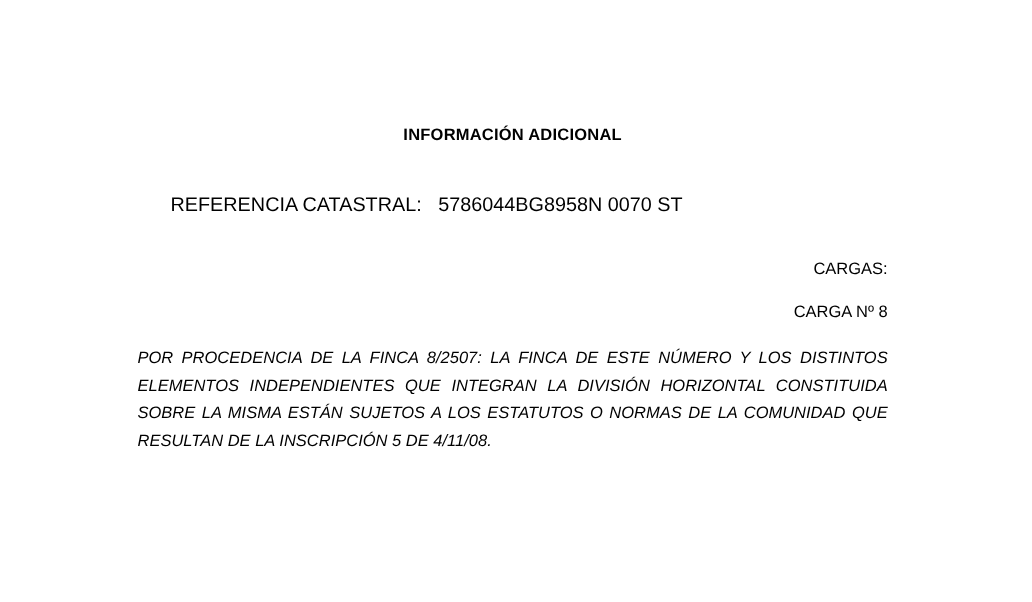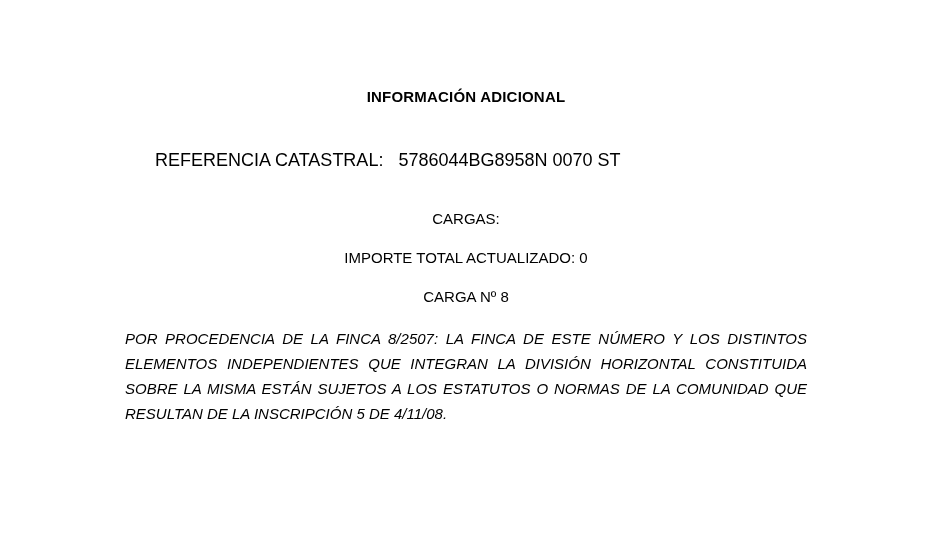--- a/index.html
+++ b/index.html
@@ -23,7 +23,7 @@
   .content {
     position: absolute;
     left: 125px;
-    top: 88px;
+    top: 114px;
     width: 682px;
   }
   .doc-title {

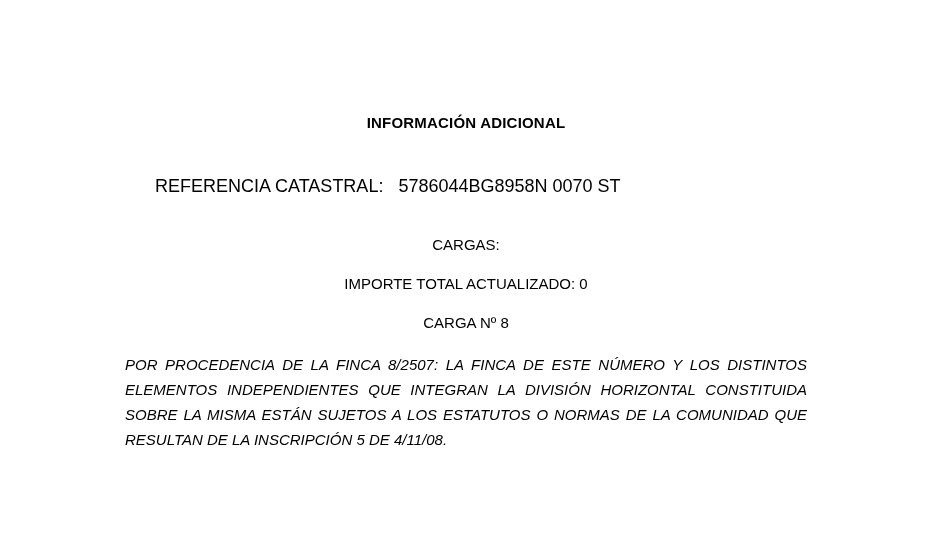--- a/index.html
+++ b/index.html
@@ -38,7 +38,7 @@
     font-size: 15px;
     line-height: 19px;
     margin: 0 0 20px 0;
-    text-align: center;
+    text-align: right;
     white-space: pre-wrap;
   }
   .para.justified {

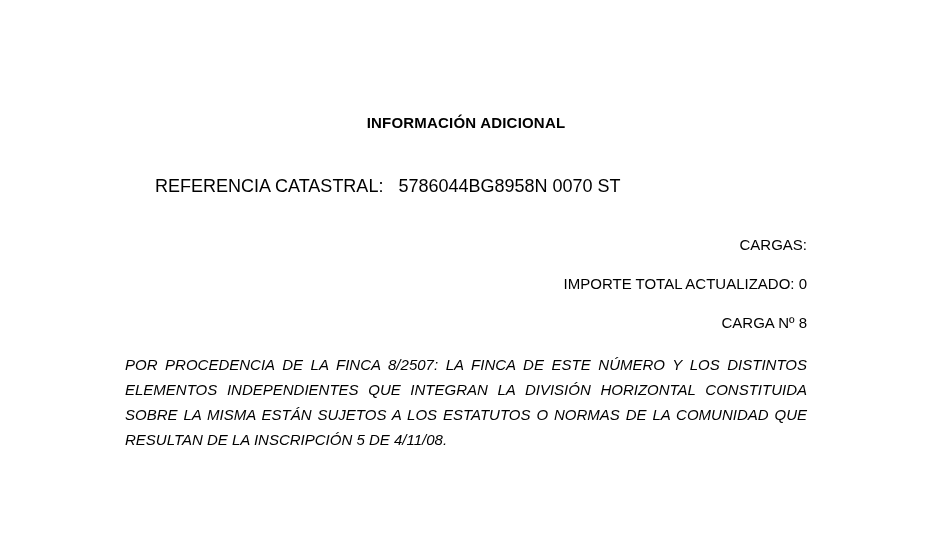--- a/index.html
+++ b/index.html
@@ -69,7 +69,6 @@
 
     <div class="para">CARGAS:</div>
 
-    <div class="para">IMPORTE TOTAL ACTUALIZADO: 0</div>
 
     <div class="para">CARGA Nº 8</div>
 

